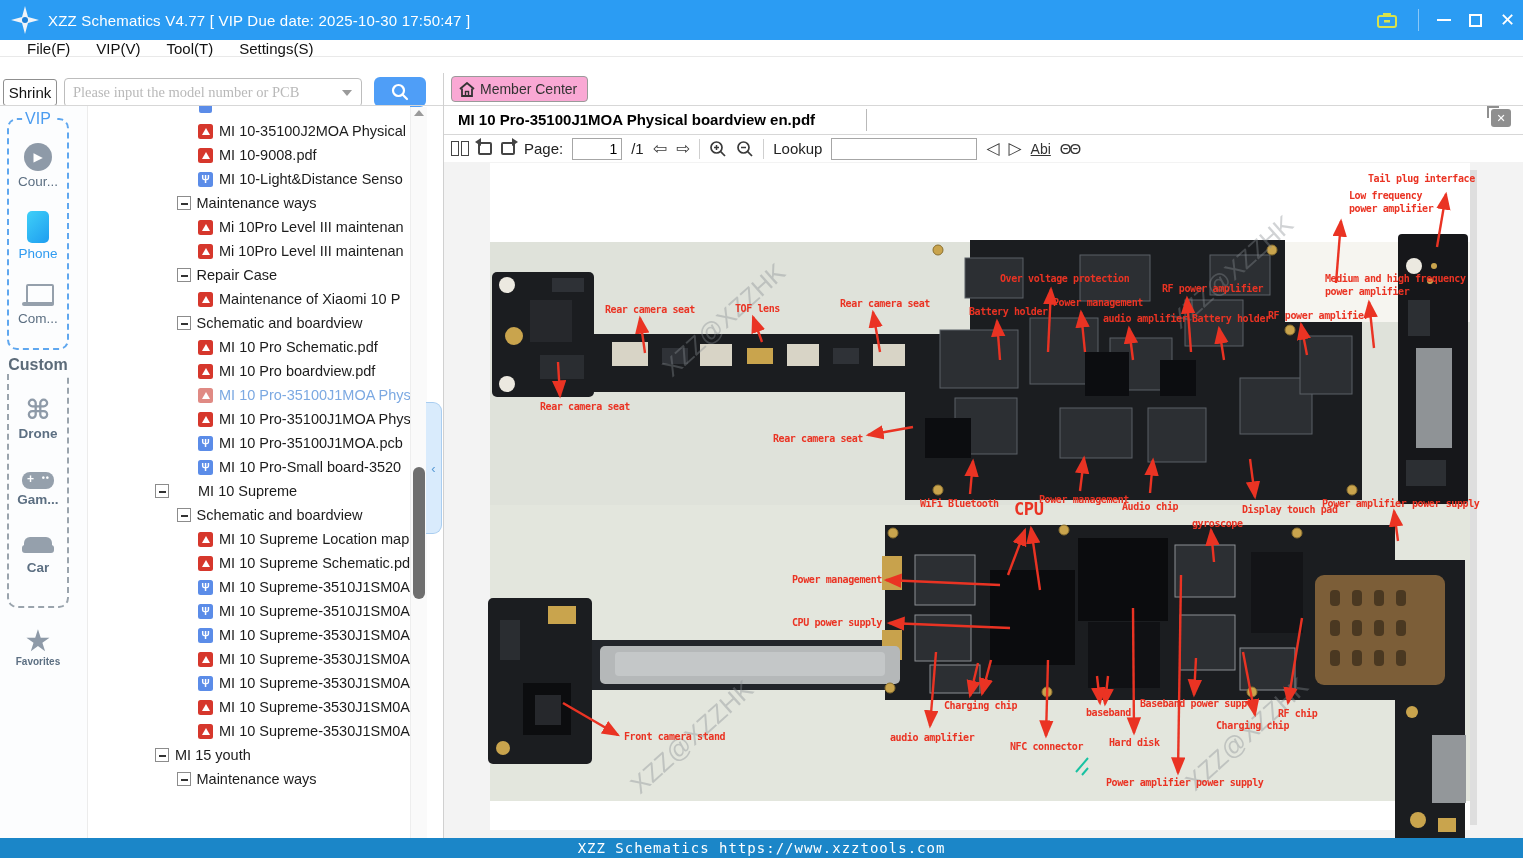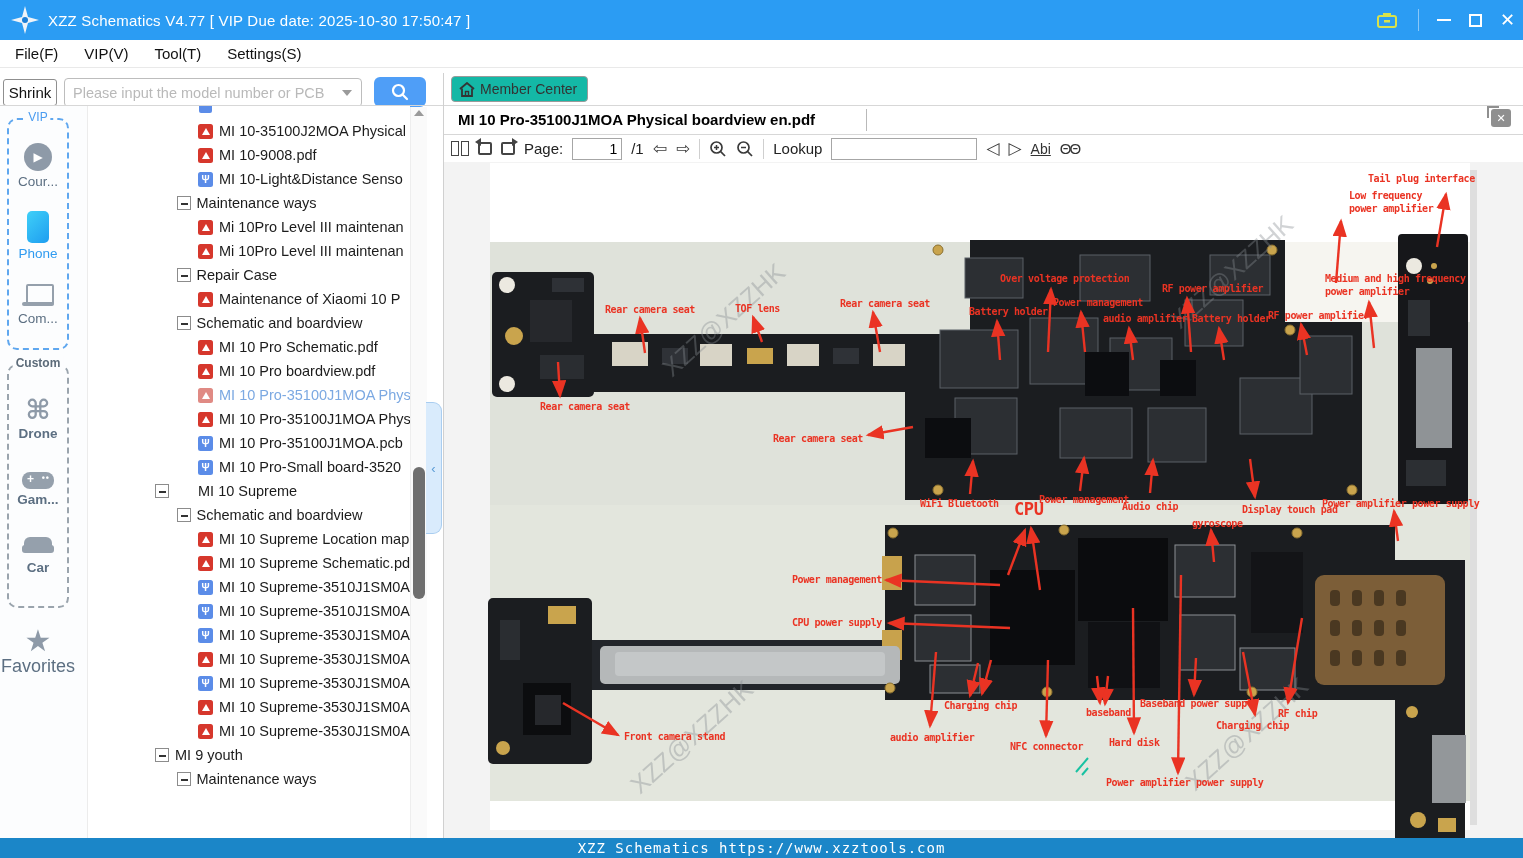--- a/index.html
+++ b/index.html
@@ -20,8 +20,8 @@
   #close-btn { color:#fff; font-size:18px; line-height:18px; }
 
   
-  #menubar { left:0; top:40px; width:1523px; height:28px; background:#fff;
-    border-bottom:1px solid #e9e9e9; display:flex; align-items:center; padding-left:15px; gap:26px; }
+  #menubar { left:0; top:40px; width:1523px; height:17px; background:#fff;
+    border-bottom:1px solid #e9e9e9; display:flex; align-items:center; padding-left:27px; gap:26px; }
   .menu-item { font-size:15px; color:#111; }
 
   

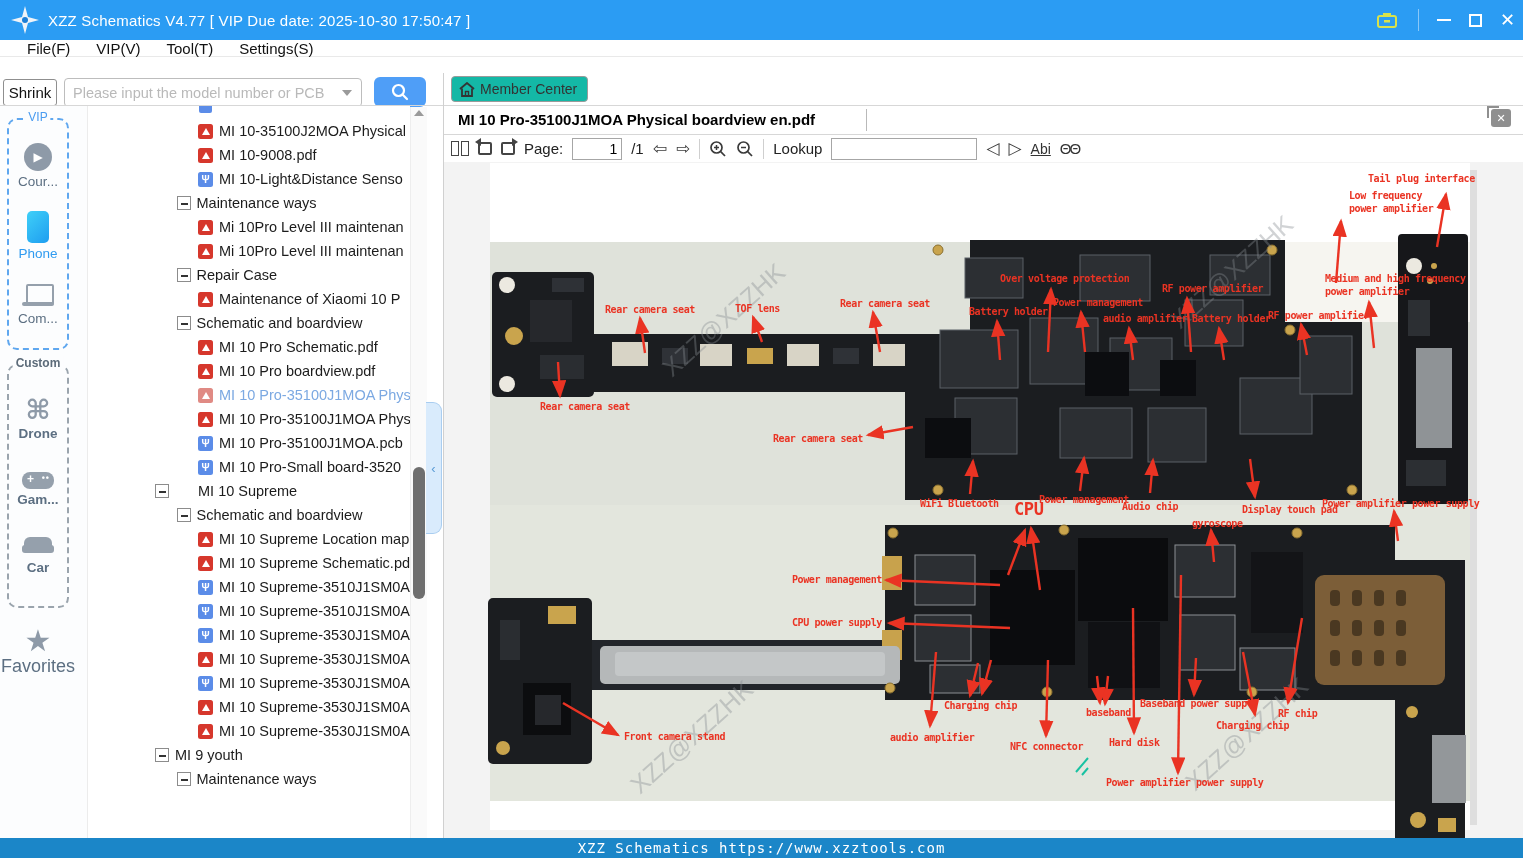--- a/index.html
+++ b/index.html
@@ -31,7 +31,7 @@
   #model-search { left:64px; top:5px; width:298px; height:29px; border:1px solid #bdbdbd; border-radius:4px;
     background:#fff; display:flex; align-items:center; }
   #model-search input { border:0; outline:0; flex:1; font-size:14.5px; padding:0 8px; color:#333;
-    font-family:Liberation Sans, sans-serif; background:transparent; }
+    font-family:Liberation Serif, serif; background:transparent; }
   #model-search input::placeholder { color:#b9b9b9; }
   #search-chevron { width:0; height:0; border-left:5px solid transparent; border-right:5px solid transparent;
     border-top:6px solid #9a9a9a; margin-right:9px; }

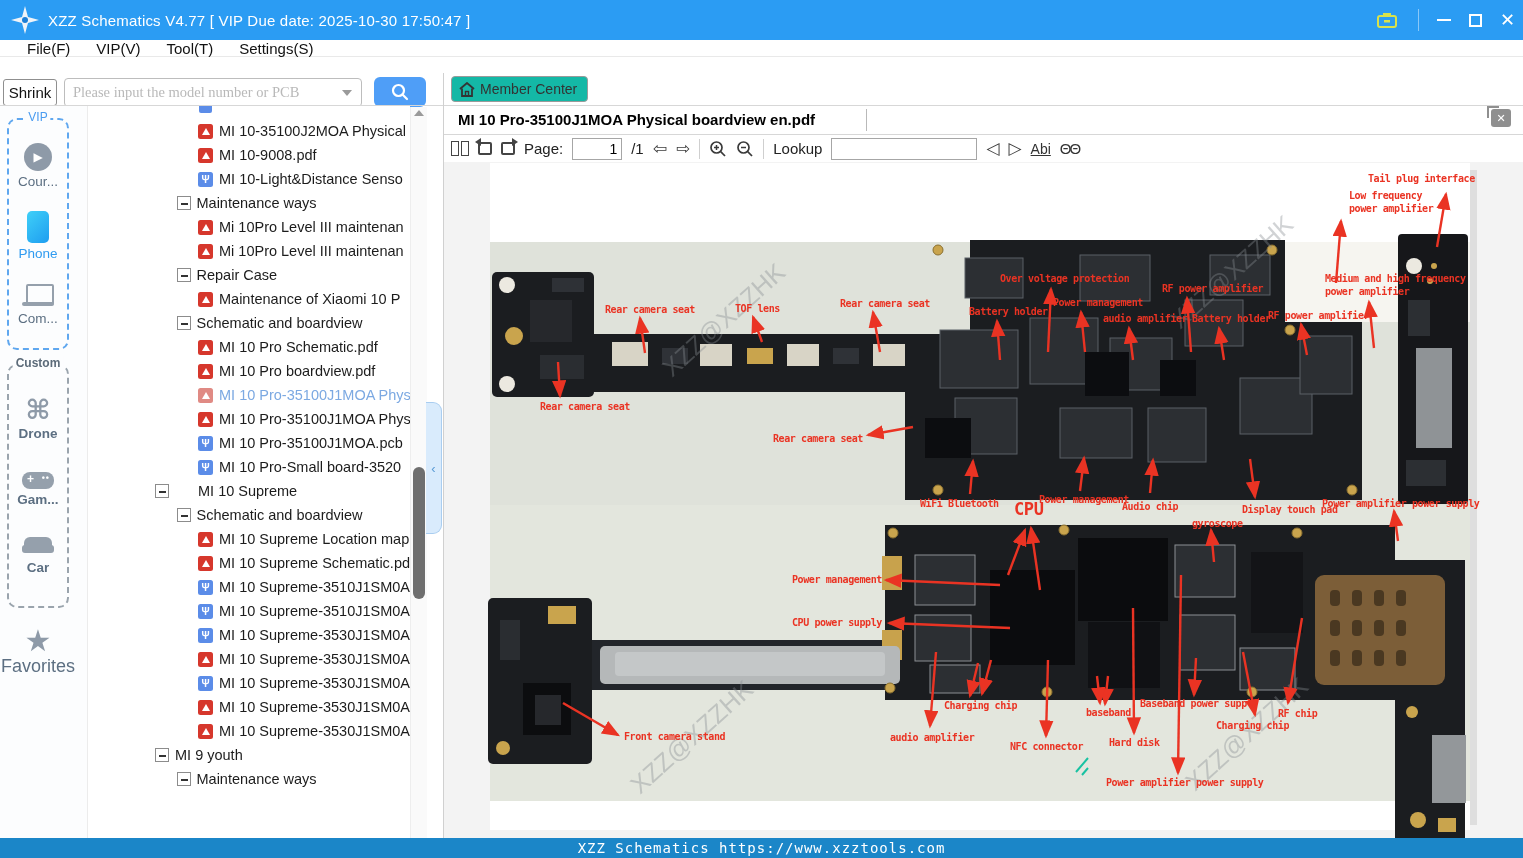--- a/index.html
+++ b/index.html
@@ -40,7 +40,7 @@
 
   
   #member-row { left:444px; top:73px; width:1079px; height:33px; background:#fff; }
-  #member-btn { left:7px; top:3px; height:26px; border:1px solid #9a9a9a; border-radius:4px; background:#14b8a6;
+  #member-btn { left:7px; top:3px; height:26px; border:1px solid #9a9a9a; border-radius:4px; background:#f9a8d4;
     display:inline-flex; align-items:center; padding:0 10px 0 7px; gap:5px; font-size:14px; color:#333; }
   .hline { background:#d7d7d7; height:1px; }
   .vline { background:#d0d0d0; width:1px; }

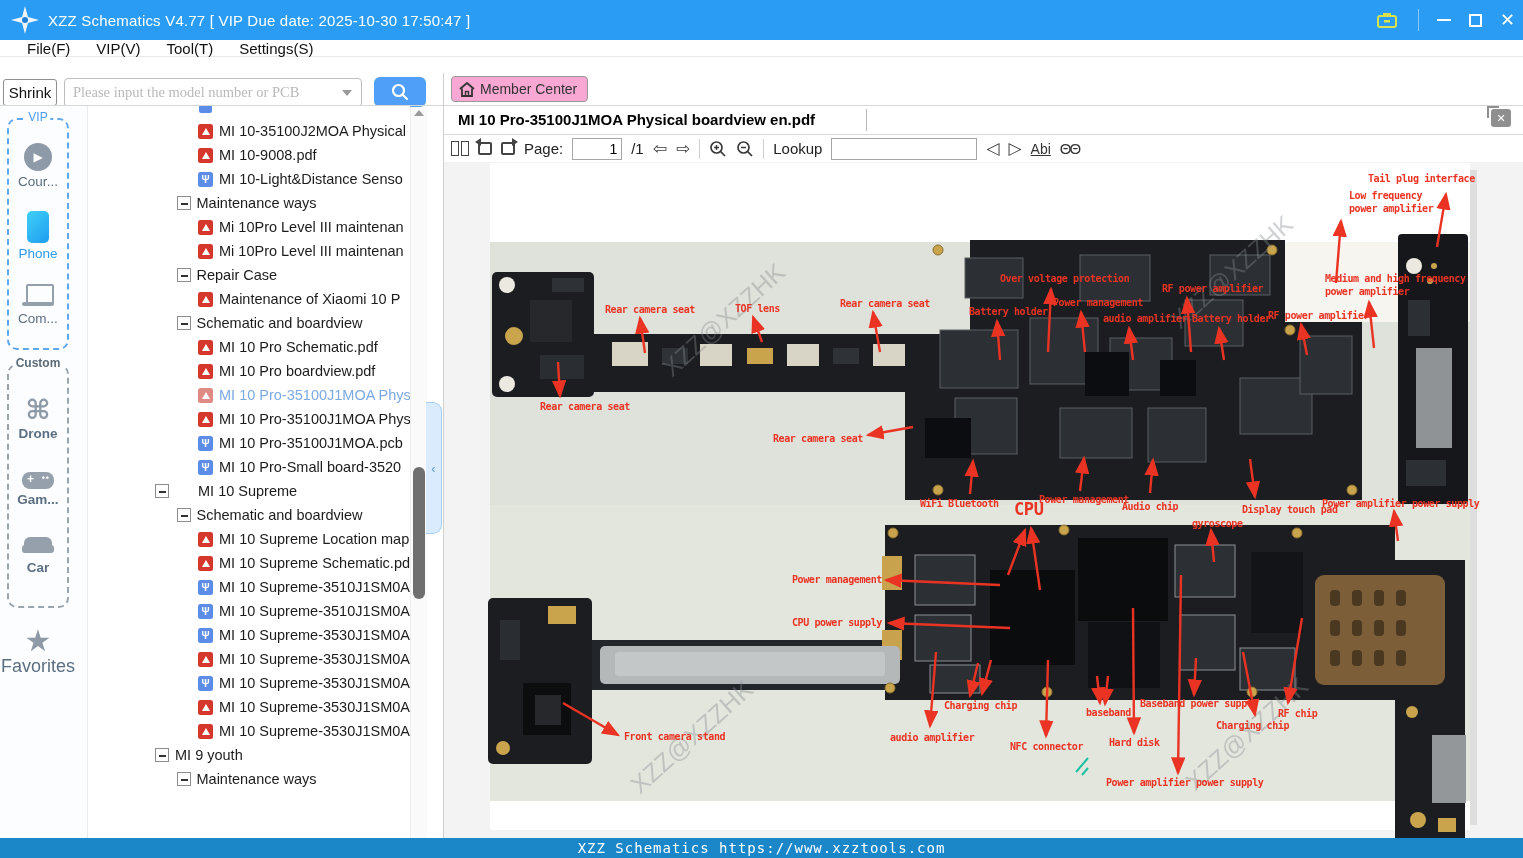--- a/index.html
+++ b/index.html
@@ -52,7 +52,7 @@
   #vip-box { top:12px; height:232px; border:2px dashed #5fa7ef; }
   #custom-box { top:258px; height:244px; border:2px dashed #9aa4ad;font-weight:bold; }
   .sb-legend { position:absolute; top:-10px; left:50%; transform:translateX(-50%); background:#fcfdfe;
-    padding:0 3px; font-size:12px; }
+    padding:0 3px; font-size:16px; }
   #vip-box .sb-legend { color:#4b9cf0; }
   #custom-box .sb-legend { color:#5c6b79; }
   .sb-item { display:flex; flex-direction:column; align-items:center; gap:3px; }

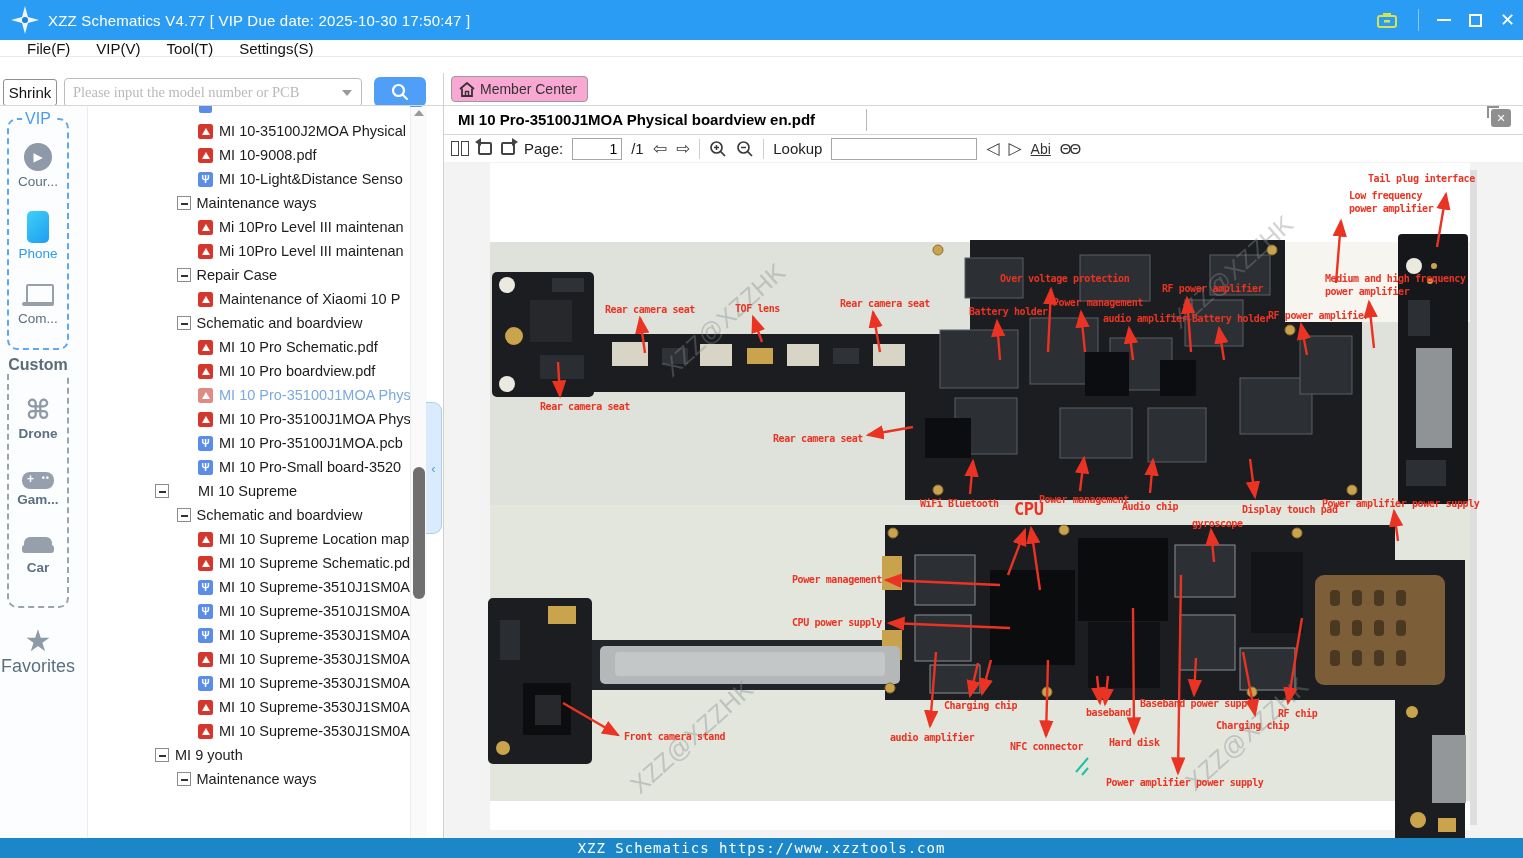--- a/index.html
+++ b/index.html
@@ -76,7 +76,7 @@
   .ic-car:after { content:""; position:absolute; left:0; top:8px; width:32px; height:8px; background:#95a0ac; border-radius:3px; }
   #favorites { left:0; top:520px; width:76px; text-align:center; }
   .ic-star { color:#8e9aa8; font-size:30px; line-height:30px; }
-  #favorites .sb-label { font-size:18px; }
+  #favorites .sb-label { font-size:10px;font-weight:bold; }
 
   
   #tree { left:88px; top:106px; width:322px; height:732px; background:#fff; overflow:hidden; padding-top:13px; }

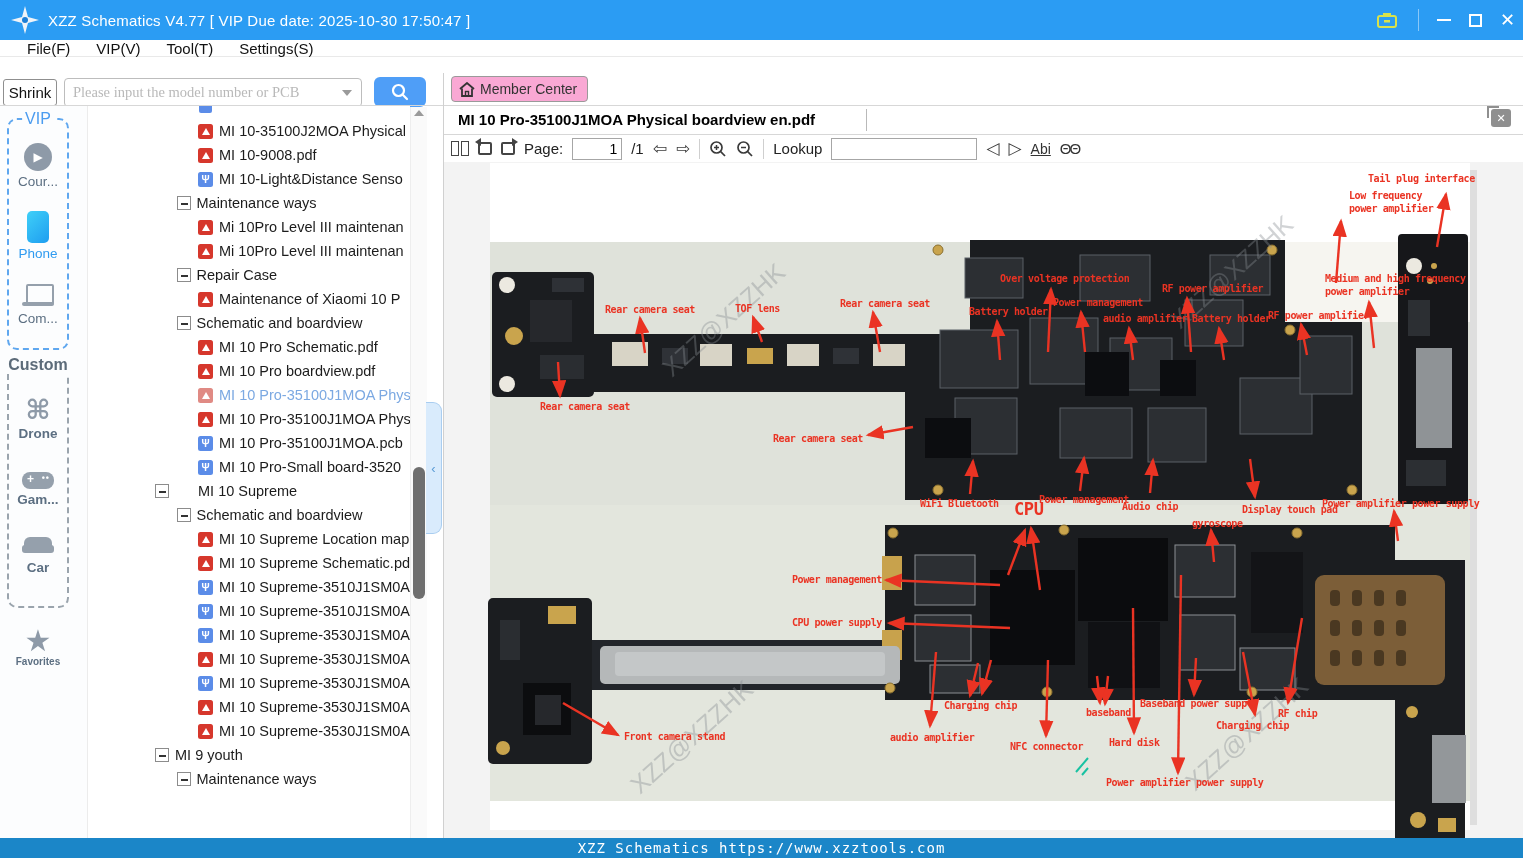--- a/index.html
+++ b/index.html
@@ -344,7 +344,7 @@
     </div>
     <div class="trow" style="padding-left: 67px;">
       <span class="minus-box"></span>
-      <span class="lbl">MI 9 youth</span>
+      <span class="lbl">MI 15 youth</span>
     </div>
     <div class="trow" style="padding-left: 88.5px;">
       <span class="minus-box"></span>

